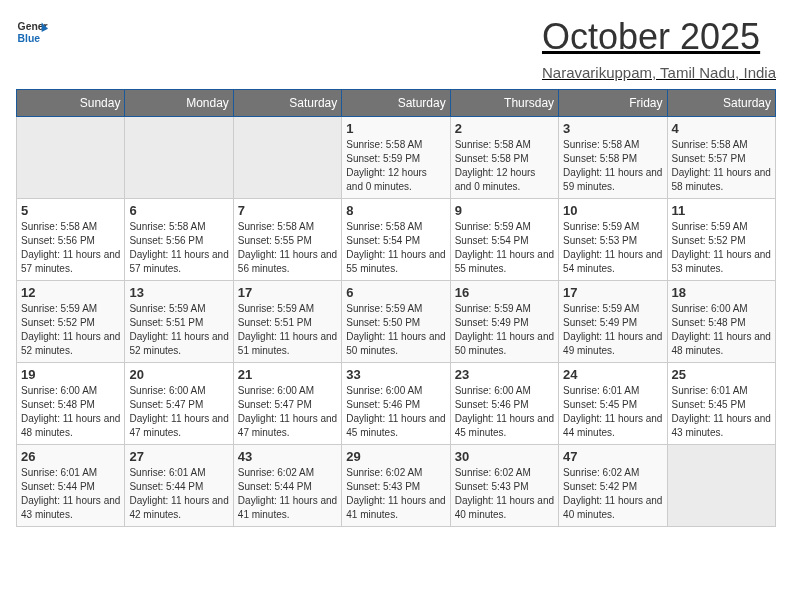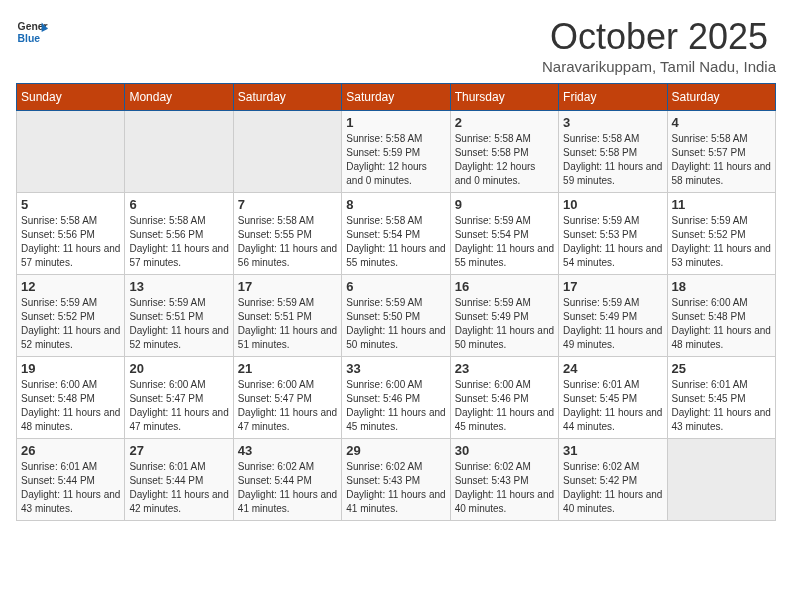--- a/index.html
+++ b/index.html
@@ -26,7 +26,8 @@
       height: 32px;
     }
     .title-area {
-      text-align: center;
+      text-align: left;
+      text-decoration: underline;
     }
     .month-title {
       font-size: 36px;

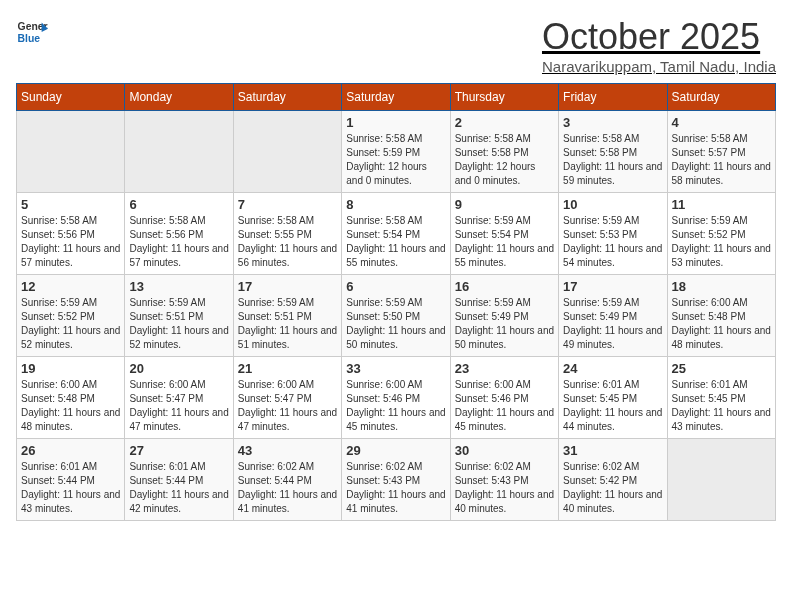--- a/index.html
+++ b/index.html
@@ -37,6 +37,7 @@
     .subtitle {
       font-size: 15px;
       color: #555;
+      margin-top: 6px;
     }
     table {
       width: 100%;

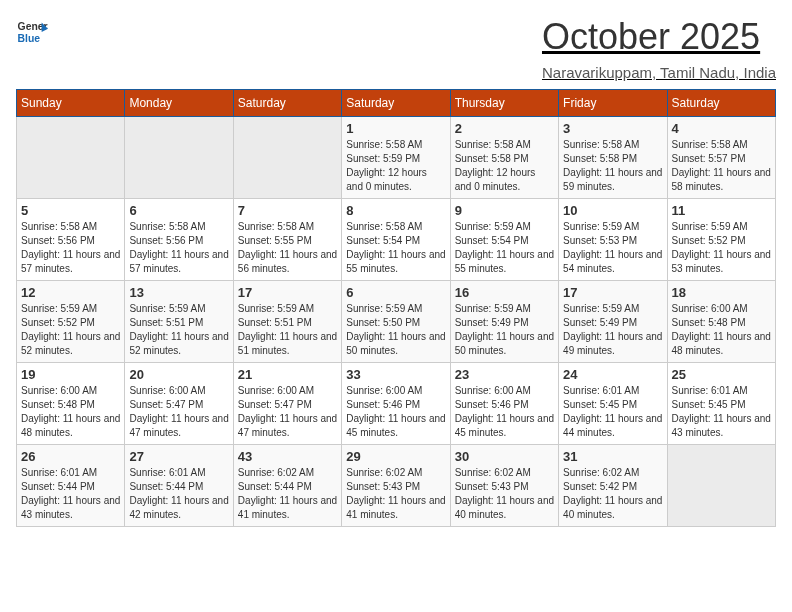--- a/index.html
+++ b/index.html
@@ -45,10 +45,10 @@
       font-size: 11px;
     }
     thead tr th {
-      background-color: #c2410c;
+      background-color: #737373;
       color: white;
       padding: 6px 4px;
-      text-align: left;
+      text-align: right;
       font-size: 12px;
       font-weight: normal;
       border: 1px solid #1a5a9a;

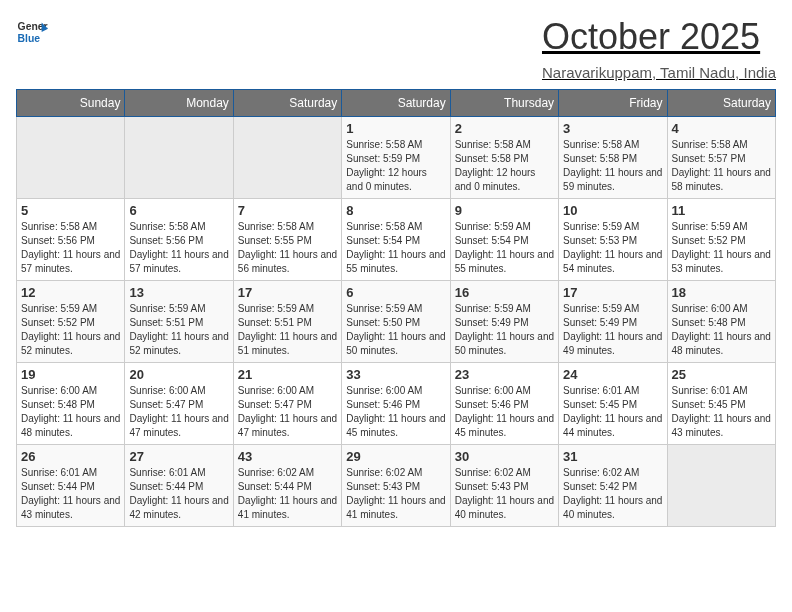--- a/index.html
+++ b/index.html
@@ -305,7 +305,7 @@
         </div>
         </td>
         <td>
-          <div class="day-num">31</div>
+          <div class="day-num">47</div>
         <div class="day-info">
           Sunrise: 6:02 AM<br>Sunset: 5:42 PM<br>Daylight: 11 hours and 40 minutes.
         </div>

